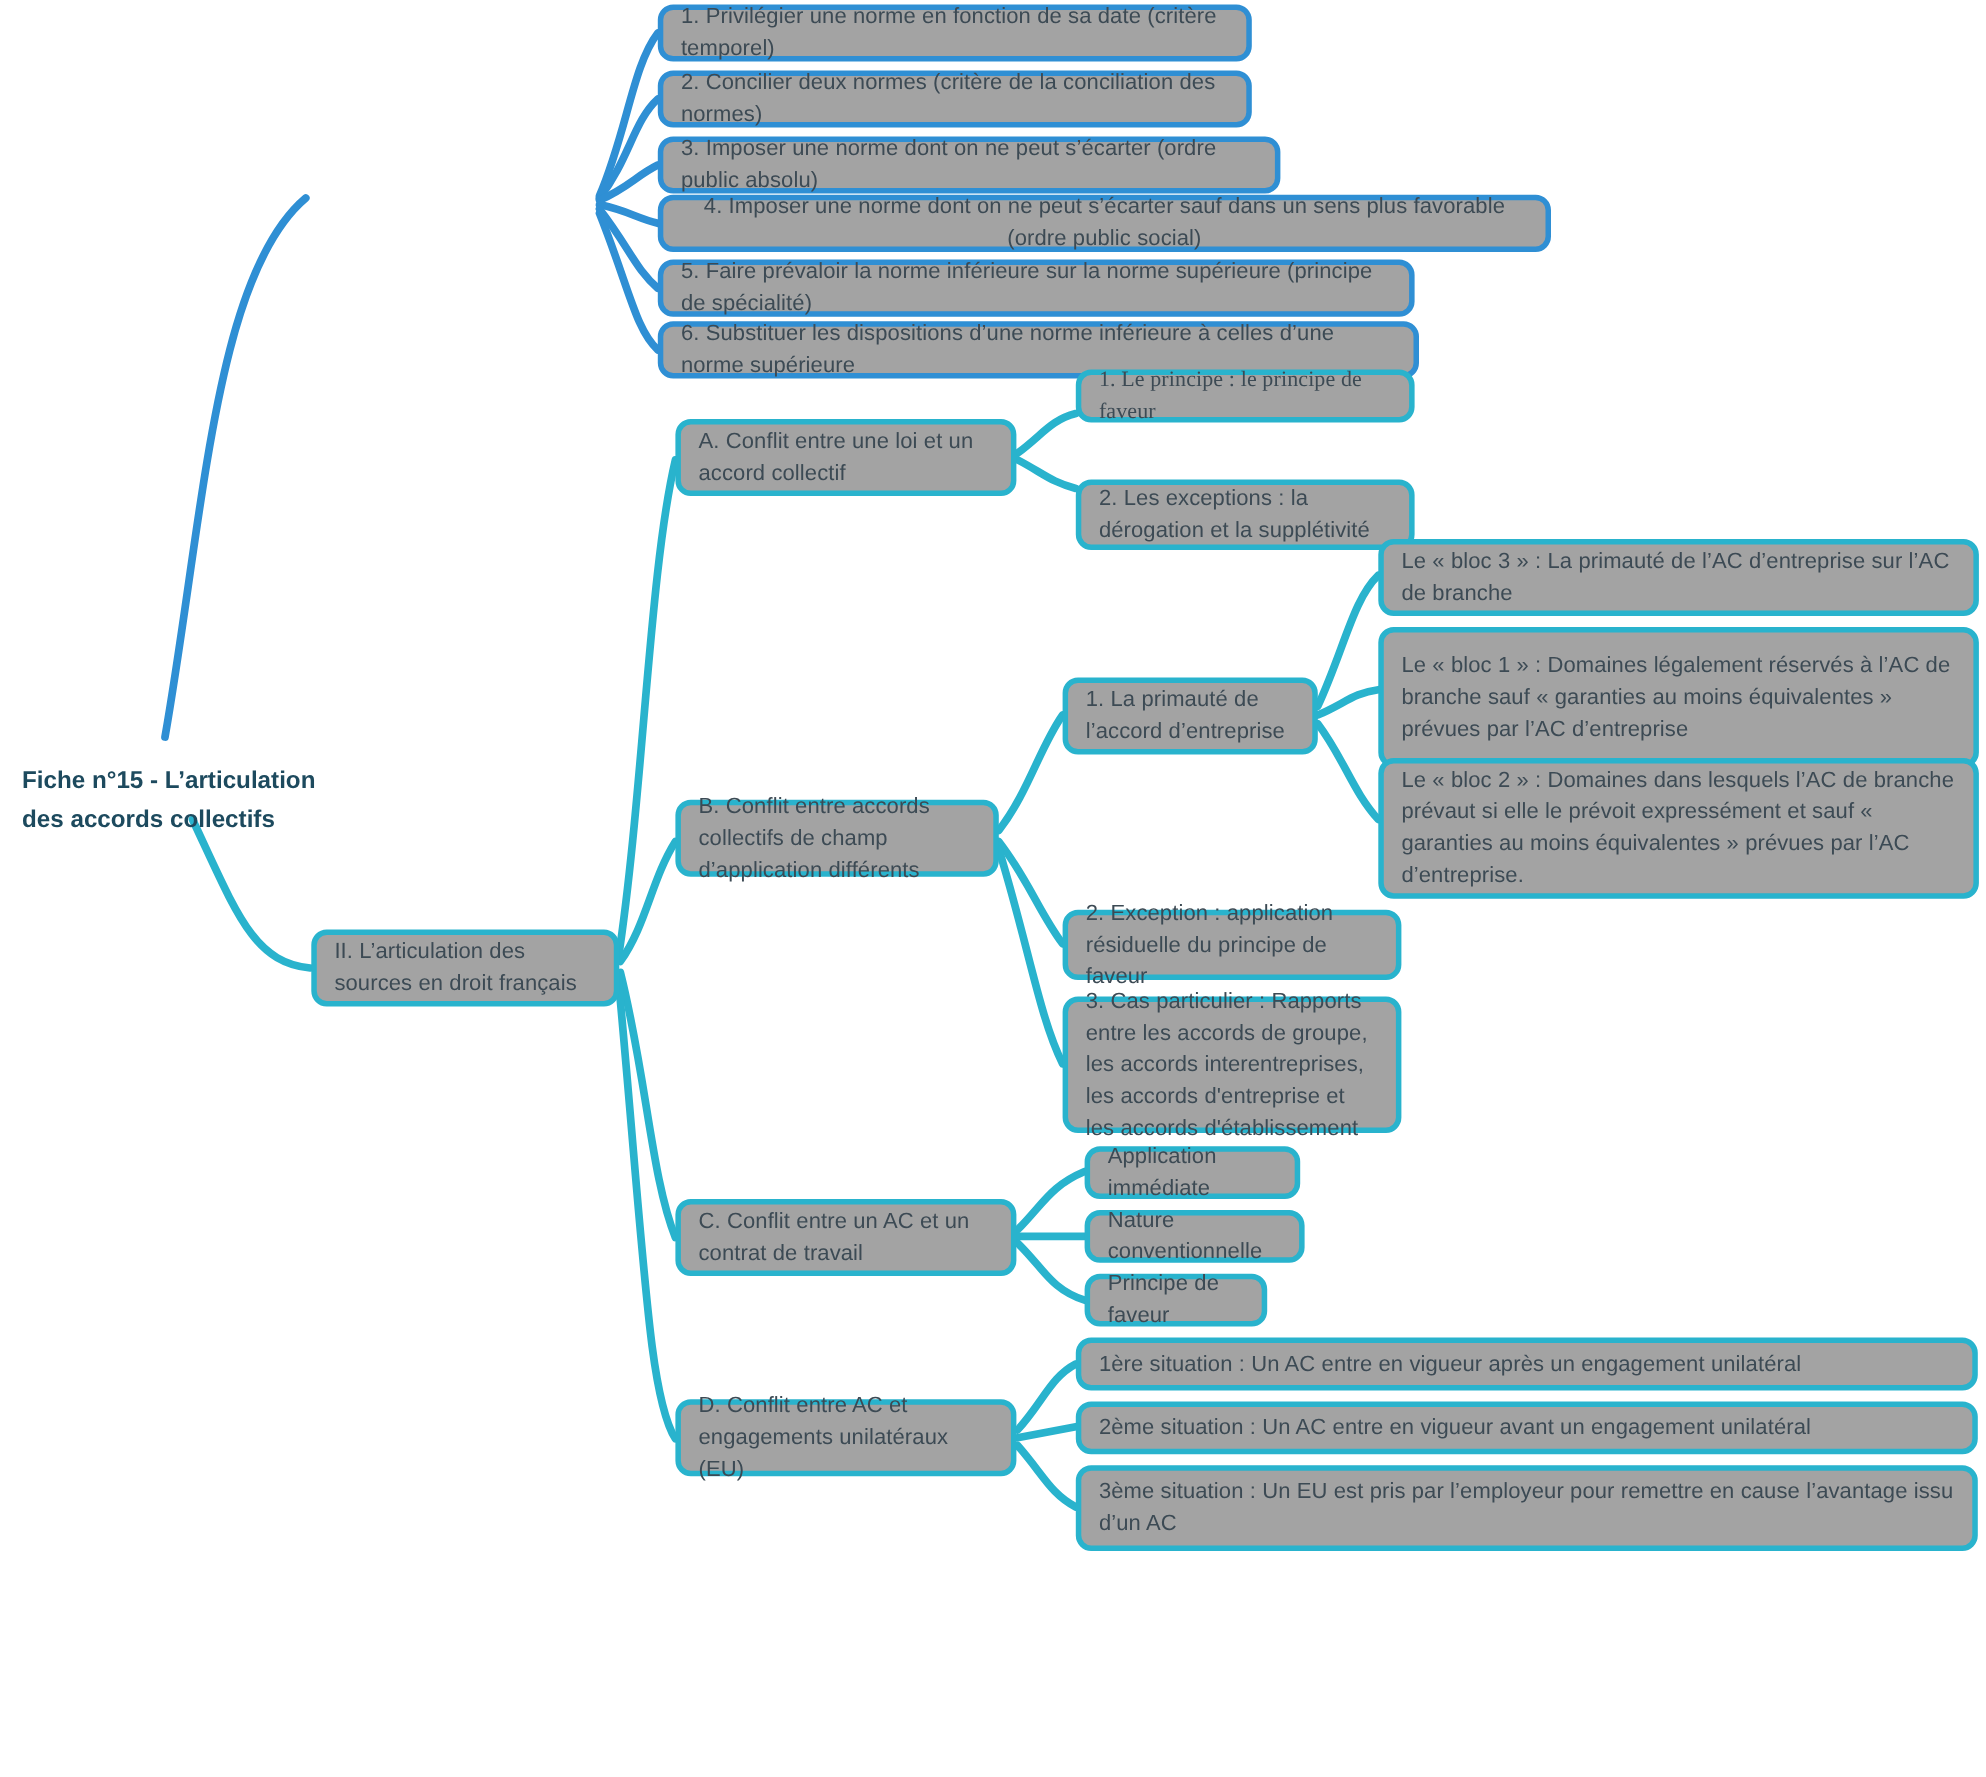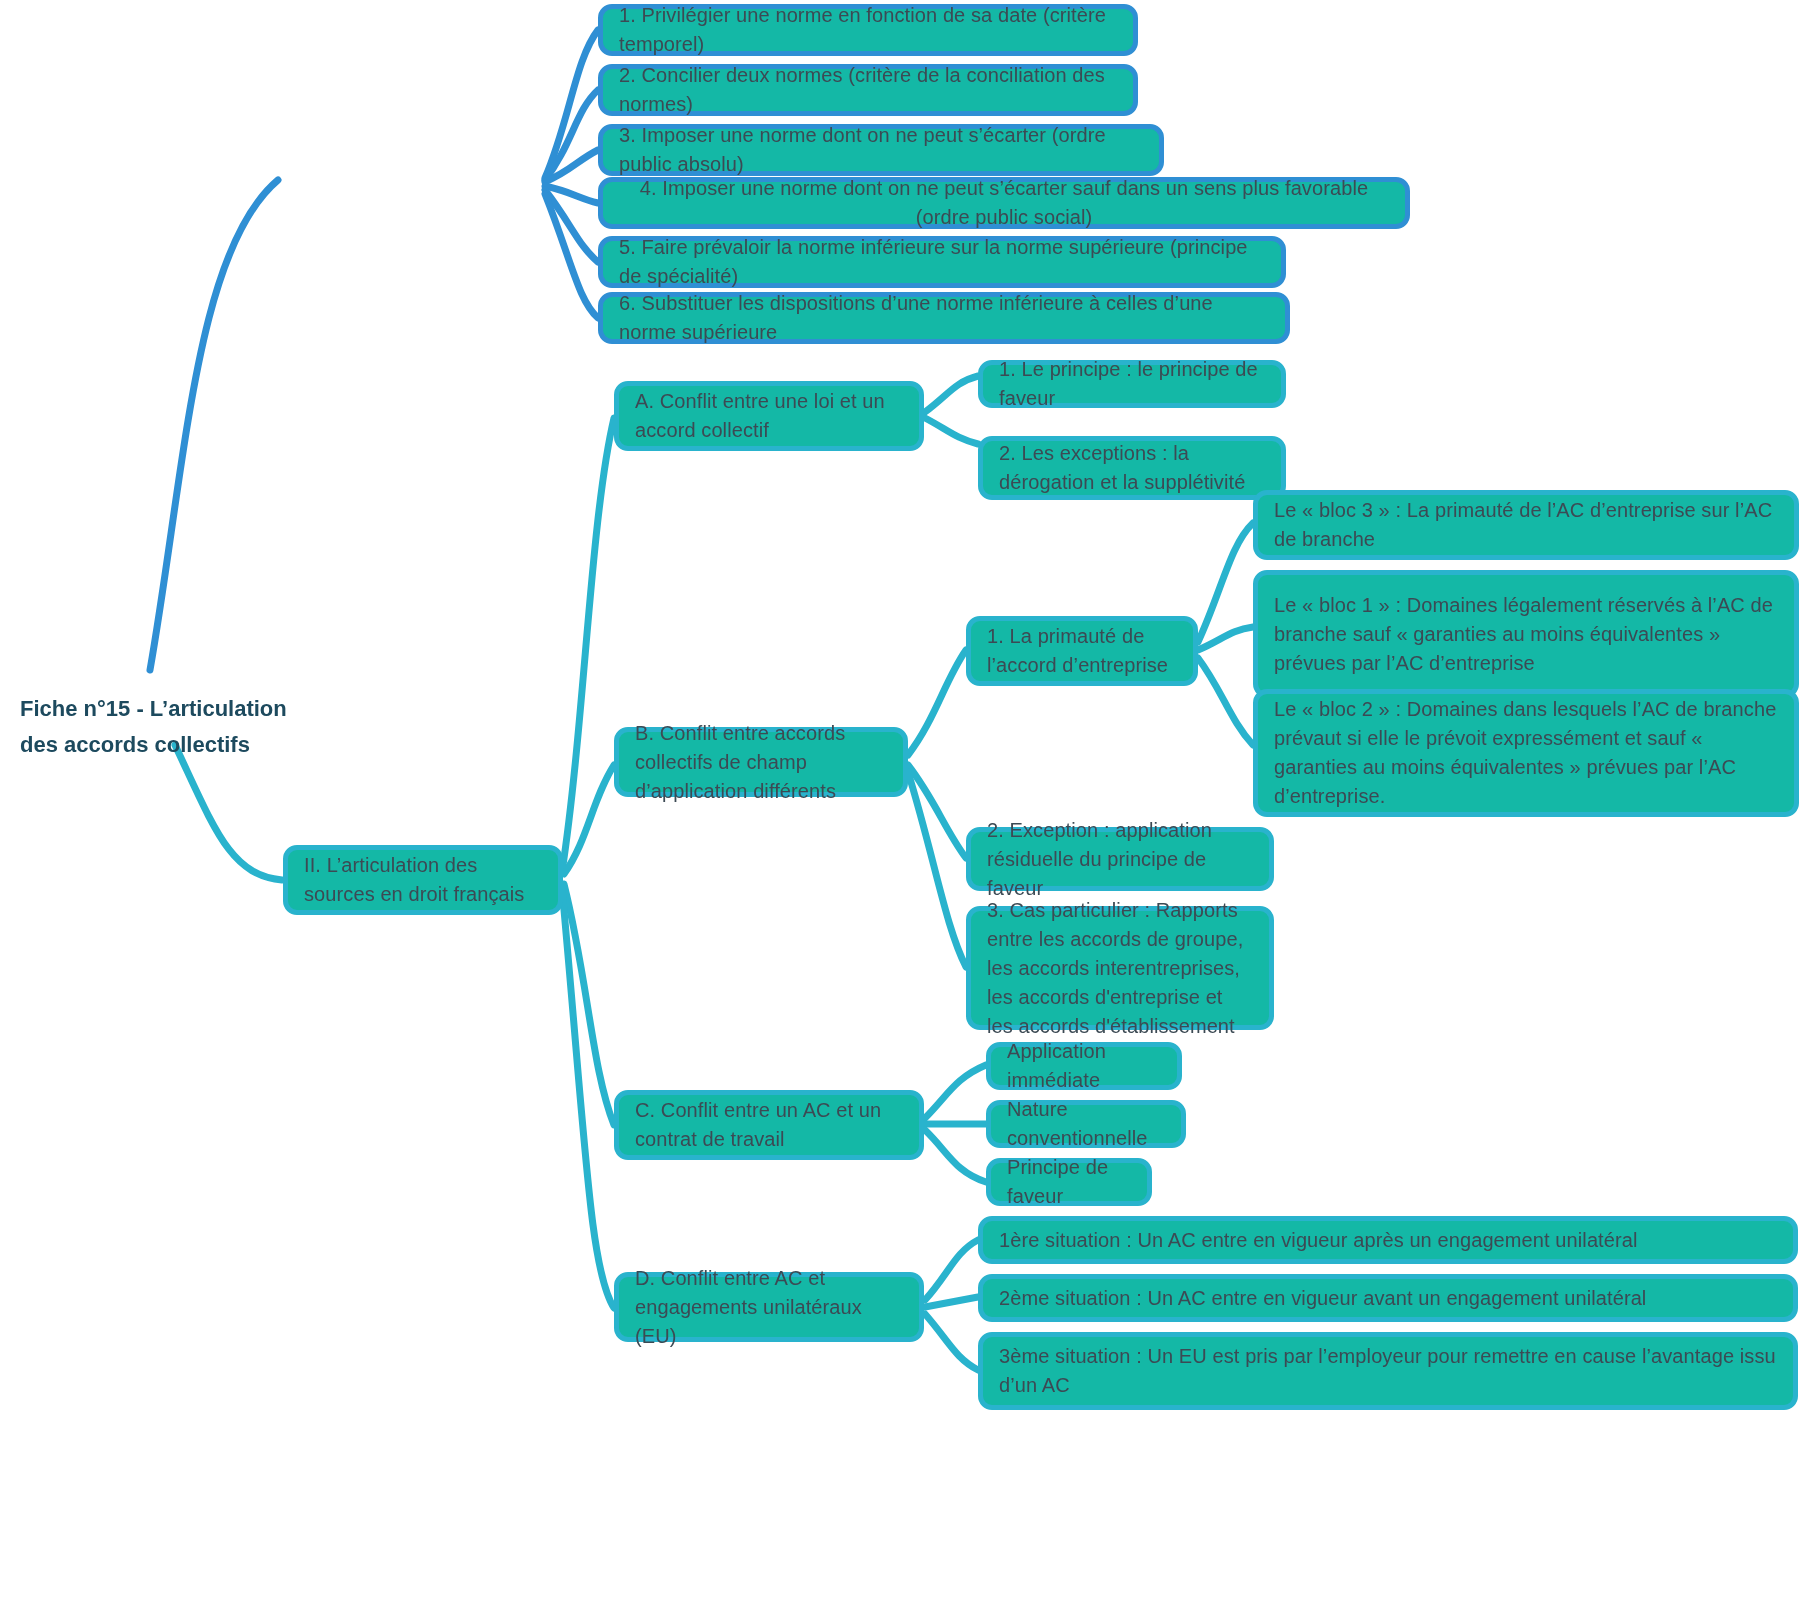--- a/index.html
+++ b/index.html
@@ -6,7 +6,7 @@
   body{font-family:"Liberation Sans","DejaVu Sans",sans-serif;}
   #stage{position:relative;width:1805px;height:1615px;overflow:hidden;background:#fff;}
   #wires{position:absolute;left:0;top:0;width:1805px;height:1615px;}
-  .node{position:absolute;box-sizing:border-box;background:#14b8a6;border-radius:14px;
+  .node{position:absolute;box-sizing:border-box;background:#a3a3a3;border-radius:14px;
         display:flex;align-items:center;z-index:3;}
   .node .txt{display:block;width:100%;color:#3c4a54;font-size:20px;line-height:29px;
              letter-spacing:.1px;}

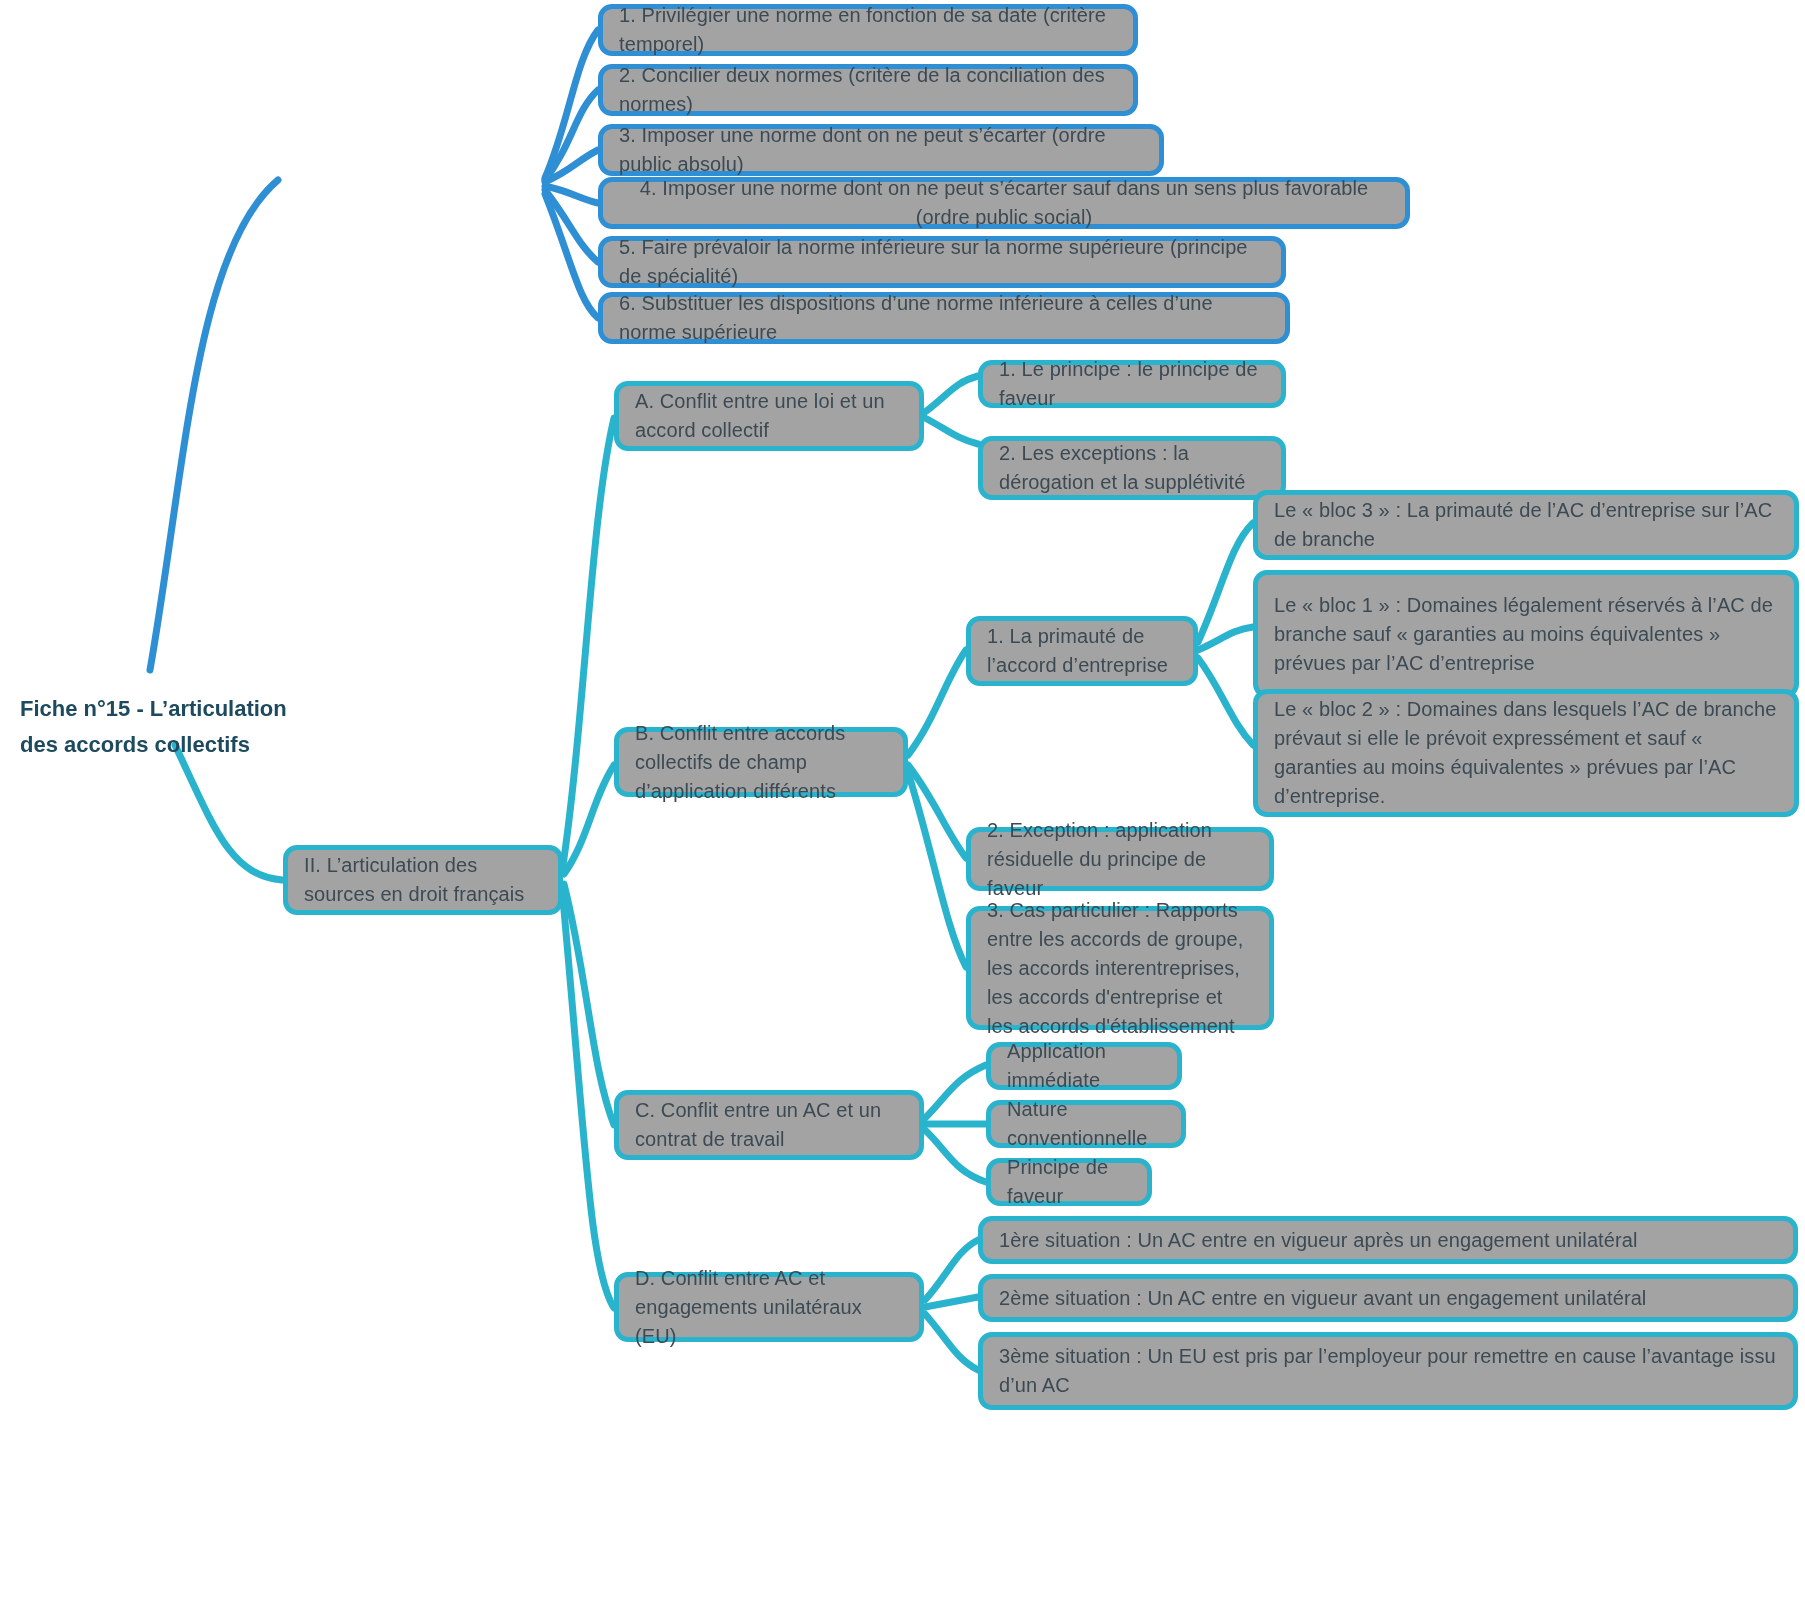--- a/index.html
+++ b/index.html
@@ -94,7 +94,7 @@
   <div class="node b2 pad" style="left:614px;top:381px;width:310px;height:70px;">
     <span class="txt">A. Conflit entre une loi et un accord collectif</span>
   </div>
-  <div class="node b2 pad" style="left:978px;top:360px;width:308px;height:48px;">
+  <div class="node b2 pad" style="left:978px;top:336px;width:308px;height:48px;font-family:Liberation Serif, serif;">
     <span class="txt">1. Le principe : le principe de faveur</span>
   </div>
   <div class="node b2 pad" style="left:978px;top:412px;width:308px;height:64px;margin-top:24px;">

